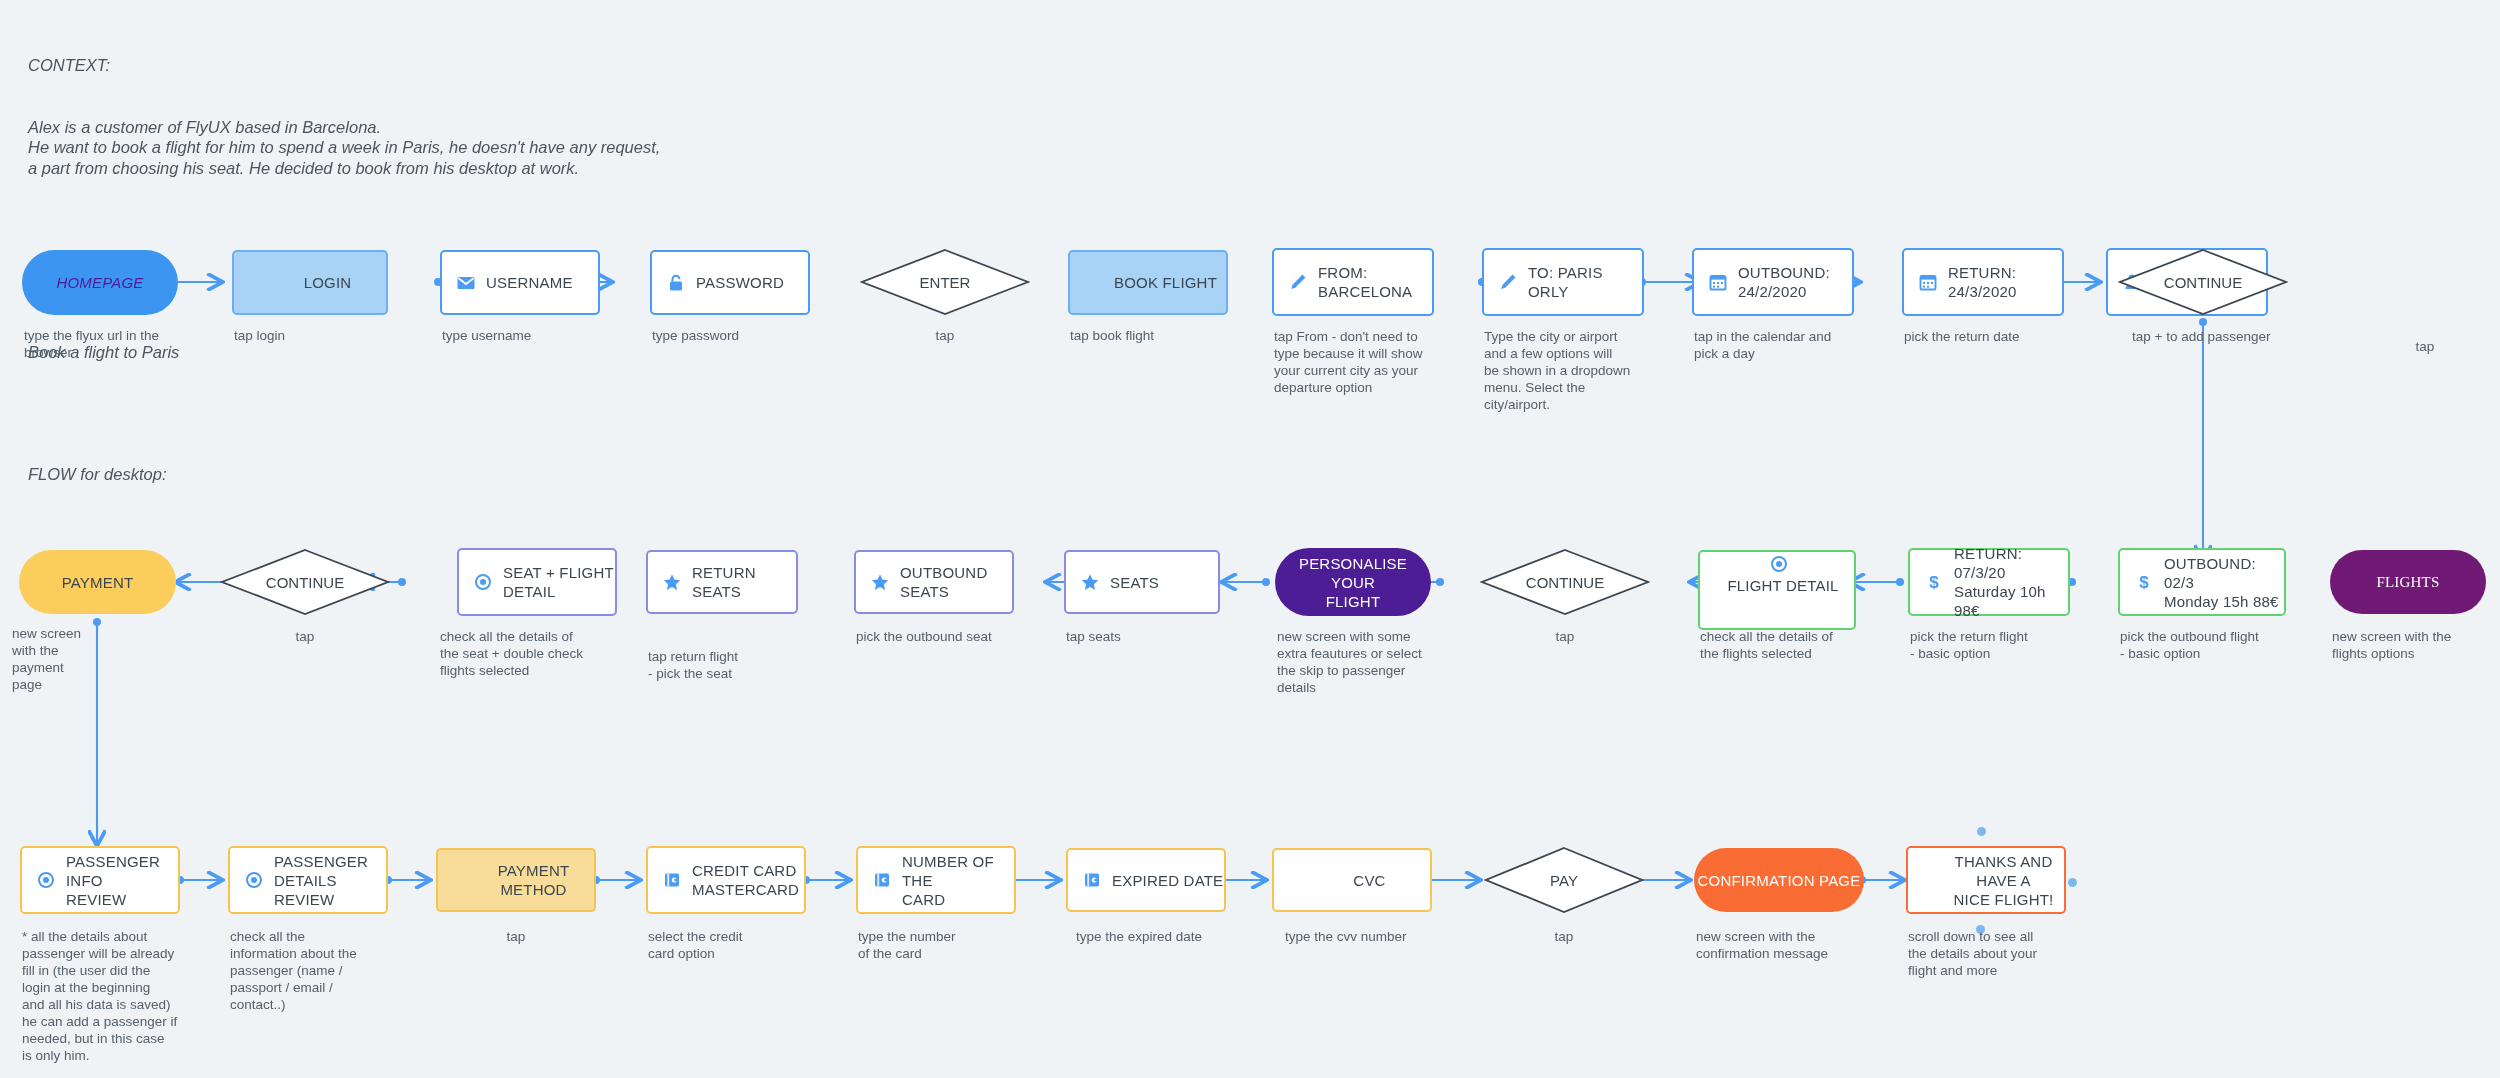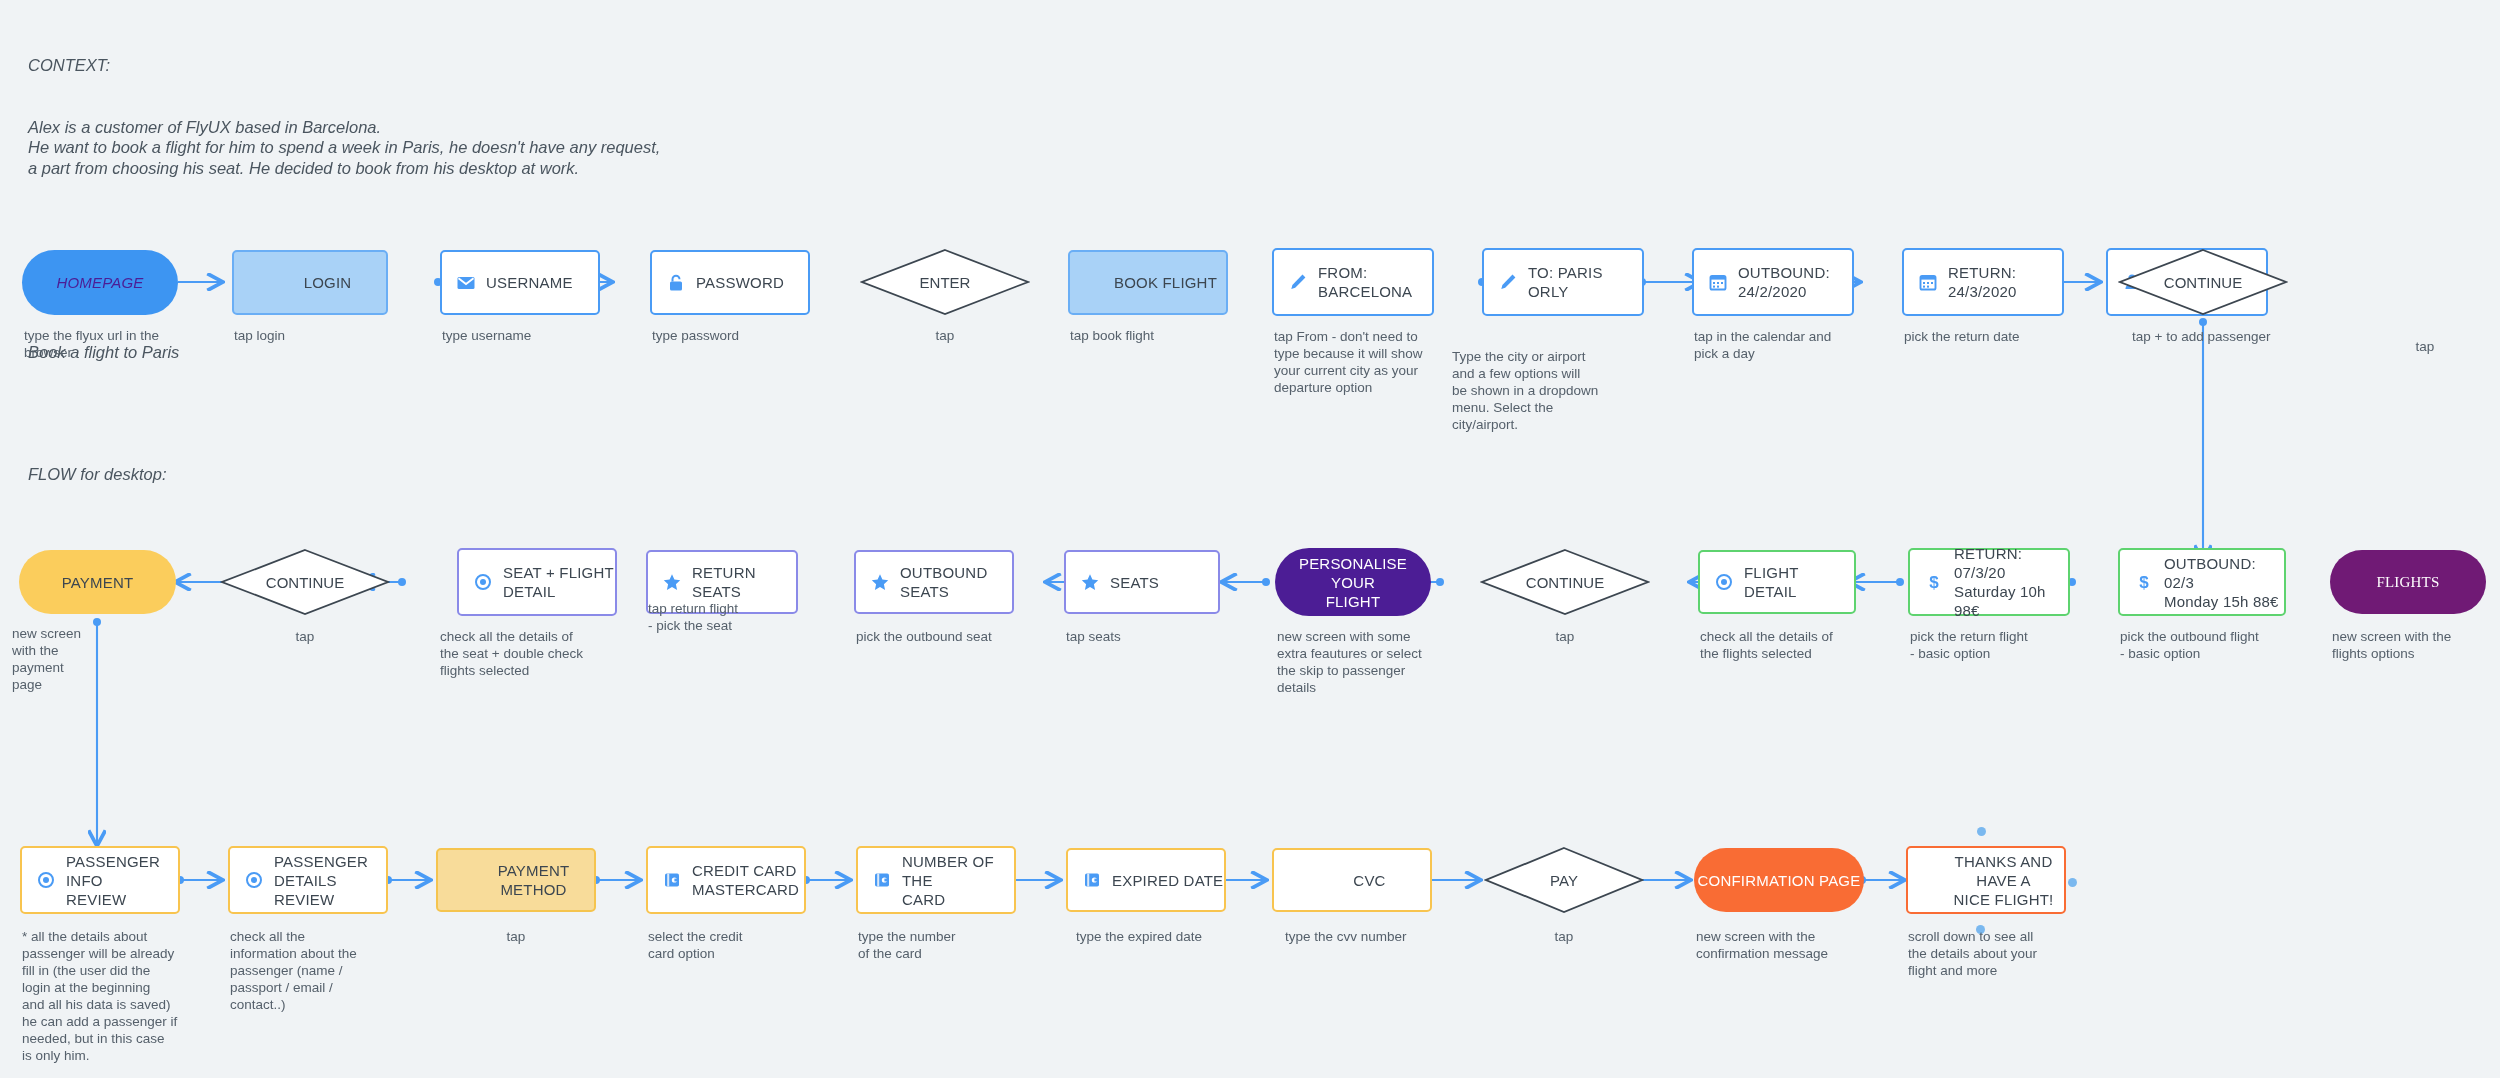--- a/index.html
+++ b/index.html
@@ -226,7 +226,7 @@
       </span>
     <span class="lbl">TO: PARIS ORLY</span>
     </div>
-  <div class="cap" style="left:1452px;top:328px;width:178px;margin-top:20px;">Type the city or airport<br>and a few options will<br>be shown in a dropdown<br>menu. Select the<br>city/airport.</div>
+  <div class="cap" style="left:1484px;top:328px;width:178px;">Type the city or airport<br>and a few options will<br>be shown in a dropdown<br>menu. Select the<br>city/airport.</div>
 
   <div class="node rect b-blue with-icon" style="left:1692px;top:248px;width:162px;height:68px;">
     <span class="ico">

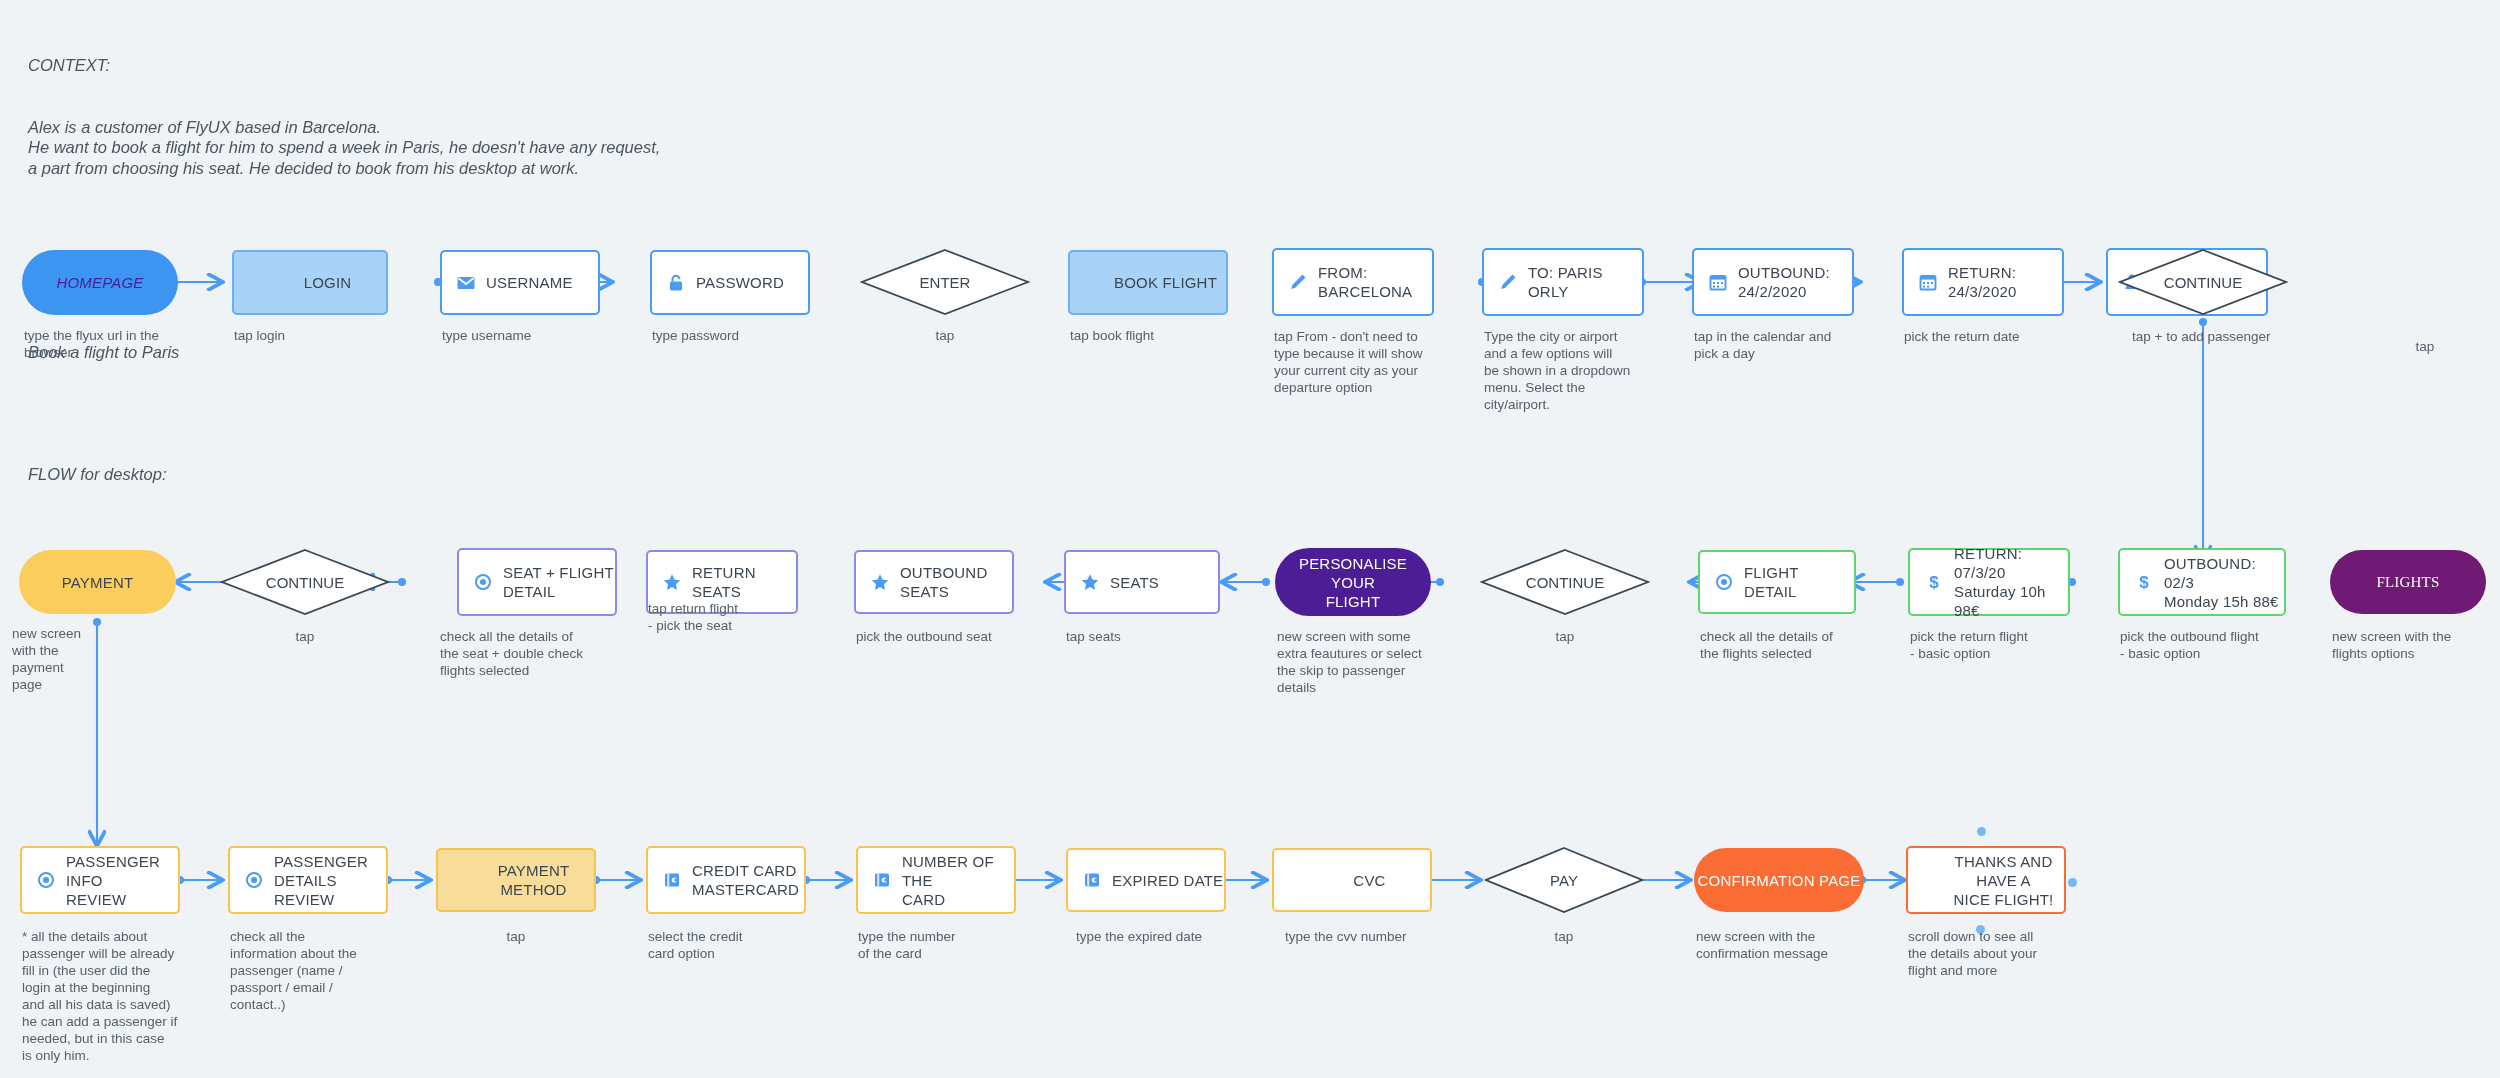--- a/index.html
+++ b/index.html
@@ -346,7 +346,7 @@
     </div>
   <div class="cap ctr" style="left:1480px;top:628px;width:170px;">tap</div>
 
-  <div class="node rect b-green with-icon" style="left:1698px;top:550px;width:158px;height:64px;">
+  <div class="node rect b-green with-icon" style="left:1698px;top:550px;width:158px;height:80px;flex-direction:column;">
     <span class="ico">
         <svg width="20" height="20" viewBox="0 0 20 20">
           <circle cx="10" cy="10" r="7" fill="none" stroke="#4a9bf5" stroke-width="2"></circle>

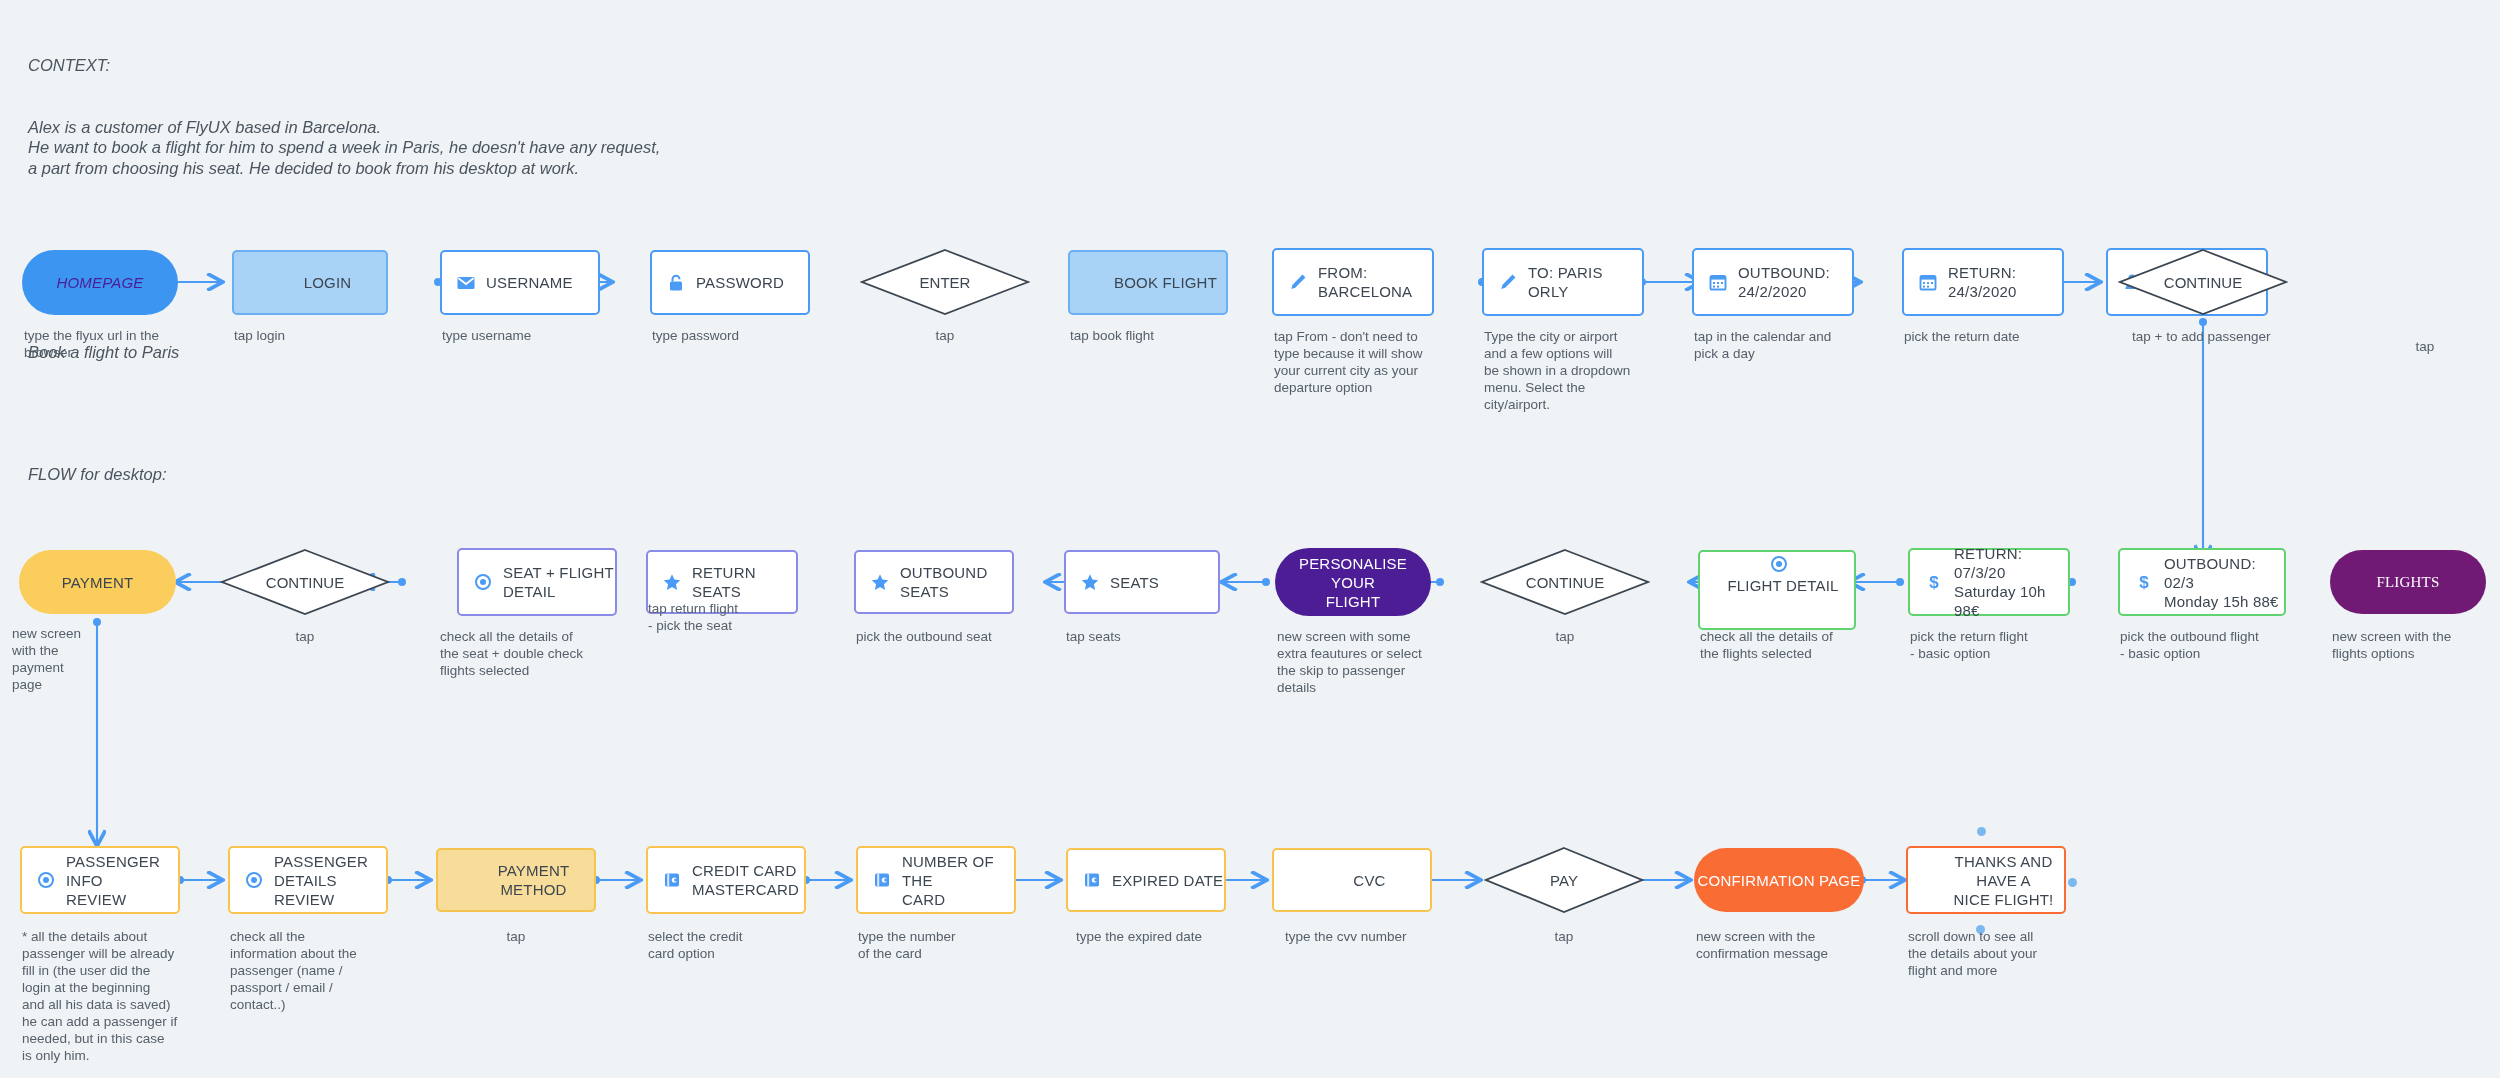--- a/index.html
+++ b/index.html
@@ -311,7 +311,7 @@
       </span>
     <span class="lbl">RETURN SEATS</span>
     </div>
-  <div class="cap" style="left:648px;top:600px;width:180px;">tap return flight<br>- pick the seat</div>
+  <div class="cap" style="left:648px;top:648px;width:180px;">tap return flight<br>- pick the seat</div>
 
   <div class="node rect b-purple with-icon" style="left:854px;top:550px;width:160px;height:64px;">
     <span class="ico">

